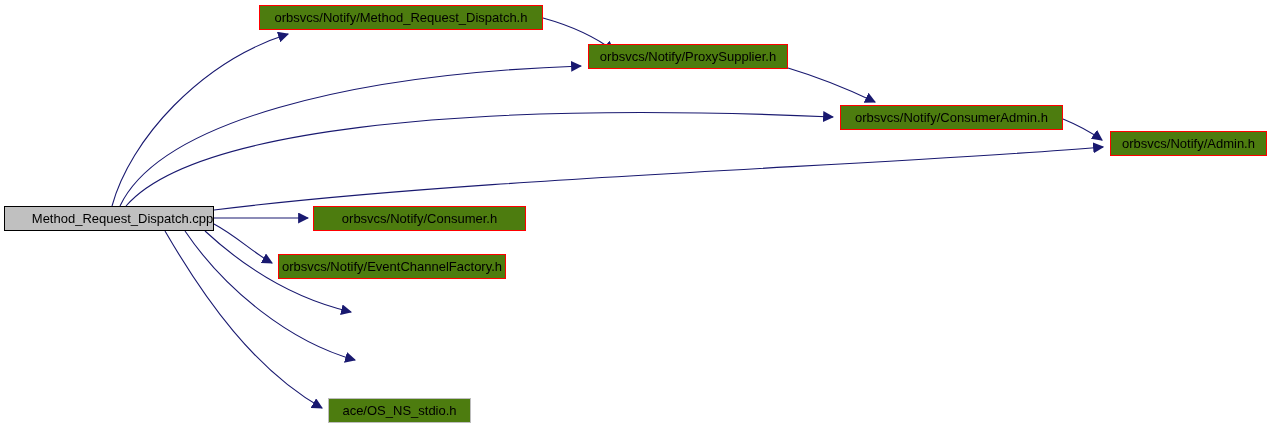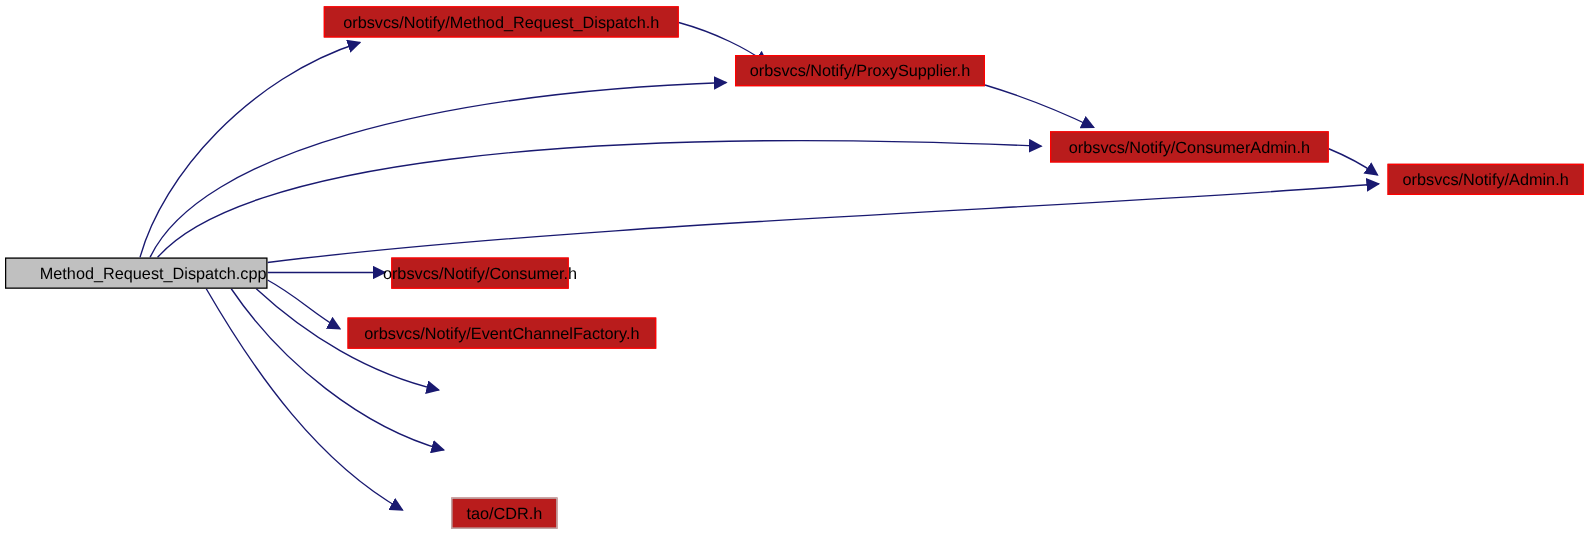--- a/index.html
+++ b/index.html
@@ -35,7 +35,7 @@
     justify-content: center;
     font-size: 13px;
     color: #000000;
-    background: #b91c1c;
+    background: #4d7c0f;
     border: 1px solid #000000;
     white-space: nowrap;
     padding: 0 4px;

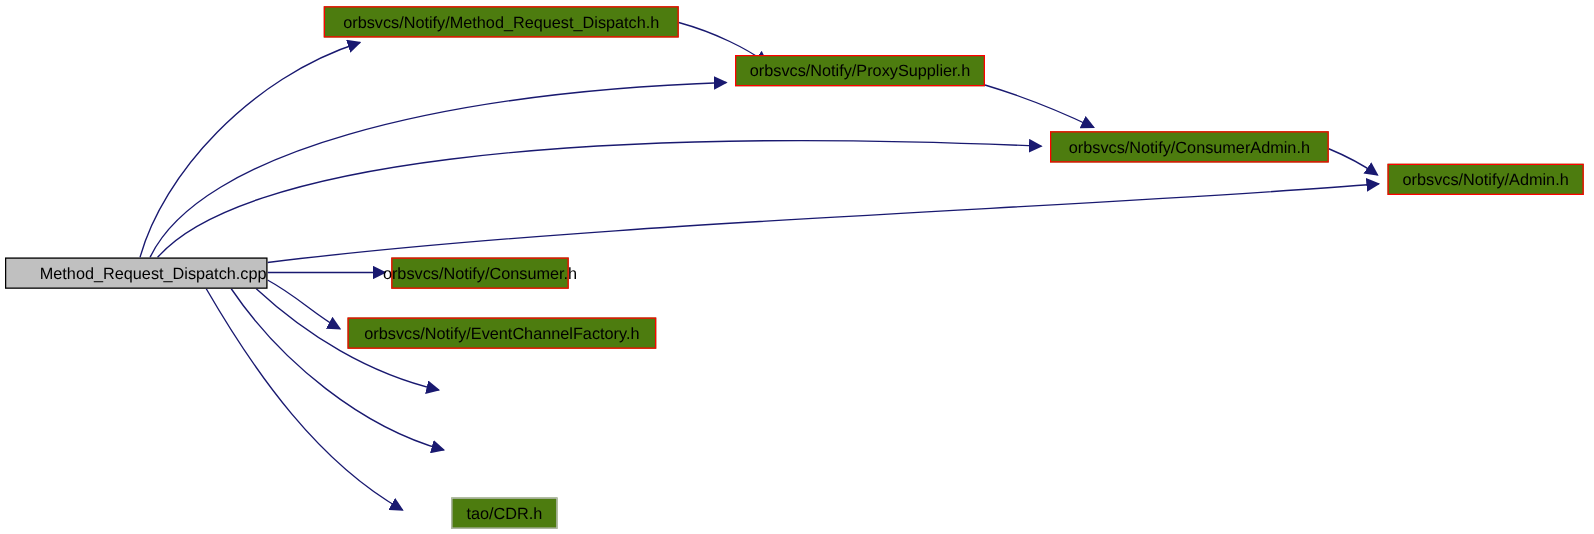--- a/index.html
+++ b/index.html
@@ -80,7 +80,7 @@
 
   <div class="node documented" style="left:1110px; top:131px; width:157px;">orbsvcs/Notify/Admin.h</div>
 
-  <div class="node documented" style="left:313px; top:206px; width:142px;">orbsvcs/Notify/Consumer.h</div>
+  <div class="node documented" style="left:313px; top:206px; width:213px;">orbsvcs/Notify/Consumer.h</div>
 
   <div class="node documented" style="left:278px; top:254px; width:247px;text-align:center;">orbsvcs/Notify/EventChannelFactory.h</div>
 

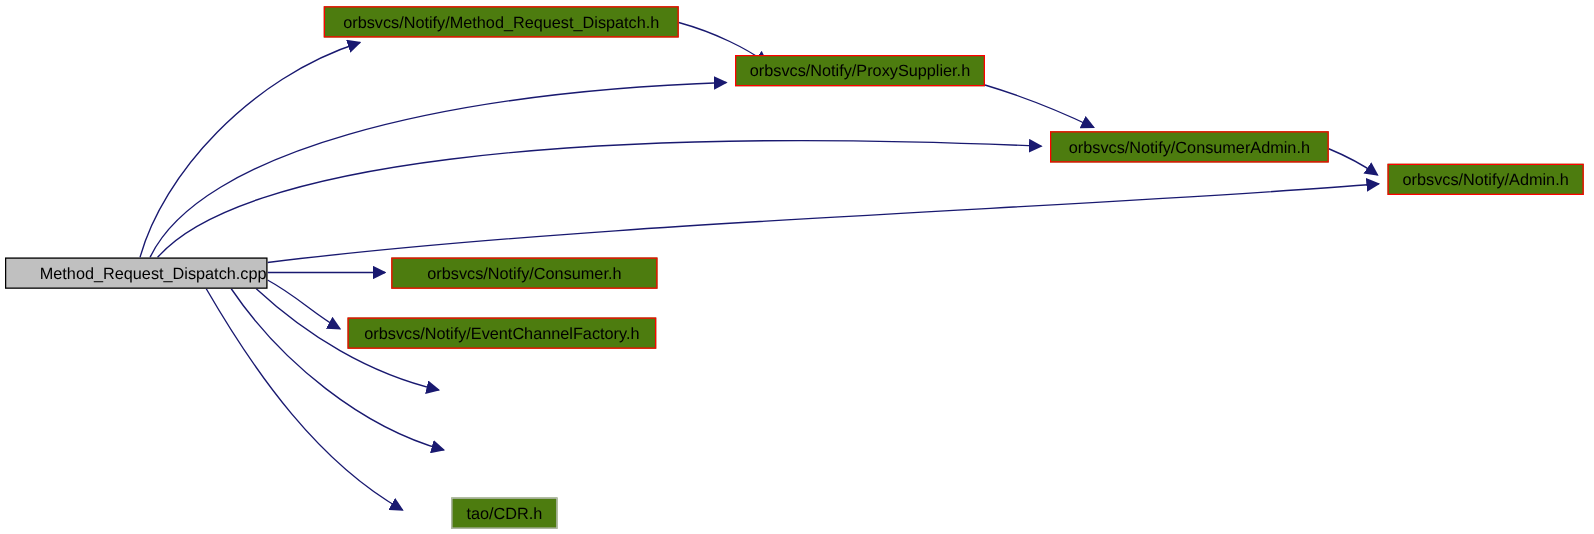--- a/index.html
+++ b/index.html
@@ -82,7 +82,7 @@
 
   <div class="node documented" style="left:313px; top:206px; width:213px;">orbsvcs/Notify/Consumer.h</div>
 
-  <div class="node documented" style="left:278px; top:254px; width:247px;text-align:center;">orbsvcs/Notify/EventChannelFactory.h</div>
+  <div class="node documented" style="left:278px; top:254px; width:228px;text-align:center;">orbsvcs/Notify/EventChannelFactory.h</div>
 
 
   <div class="node external" style="left:361px; top:350px; width:85px;margin-top:48px;">tao/CDR.h</div>

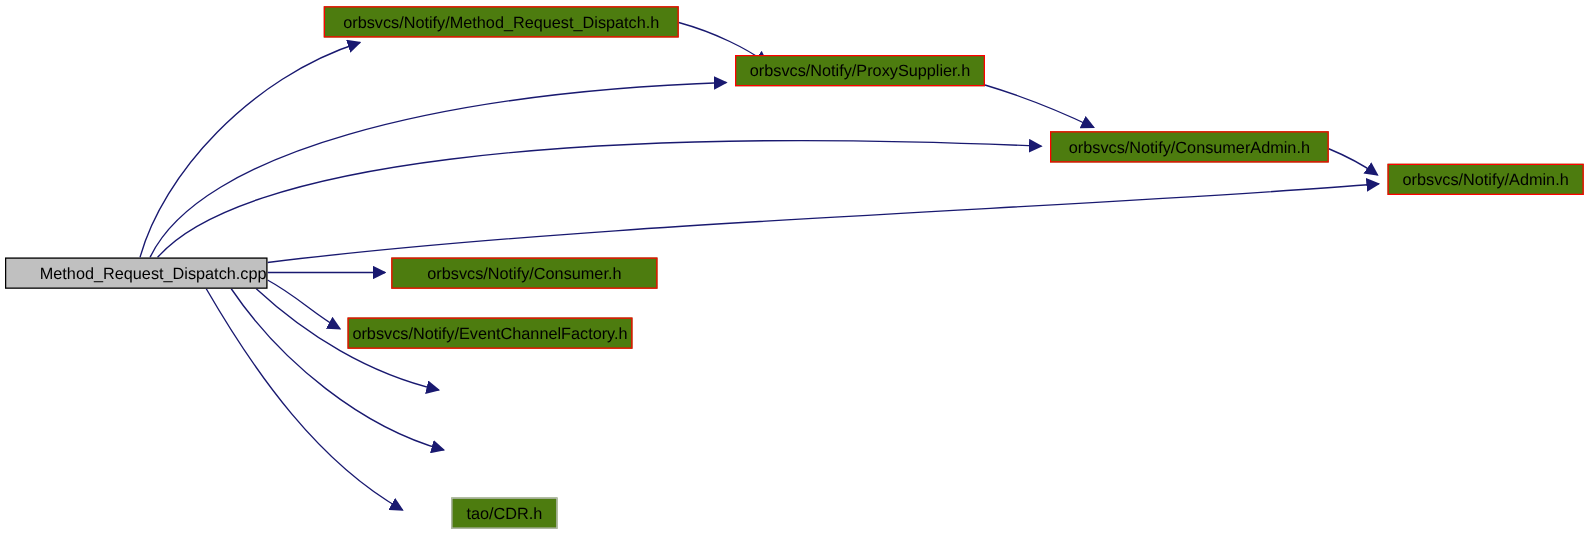--- a/index.html
+++ b/index.html
@@ -87,6 +87,7 @@
 
   <div class="node external" style="left:361px; top:350px; width:85px;margin-top:48px;">tao/CDR.h</div>
 
+  <div class="node external" style="left:328px; top:398px; width:143px;">ace/OS_NS_stdio.h</div>
 
 </div>
 

